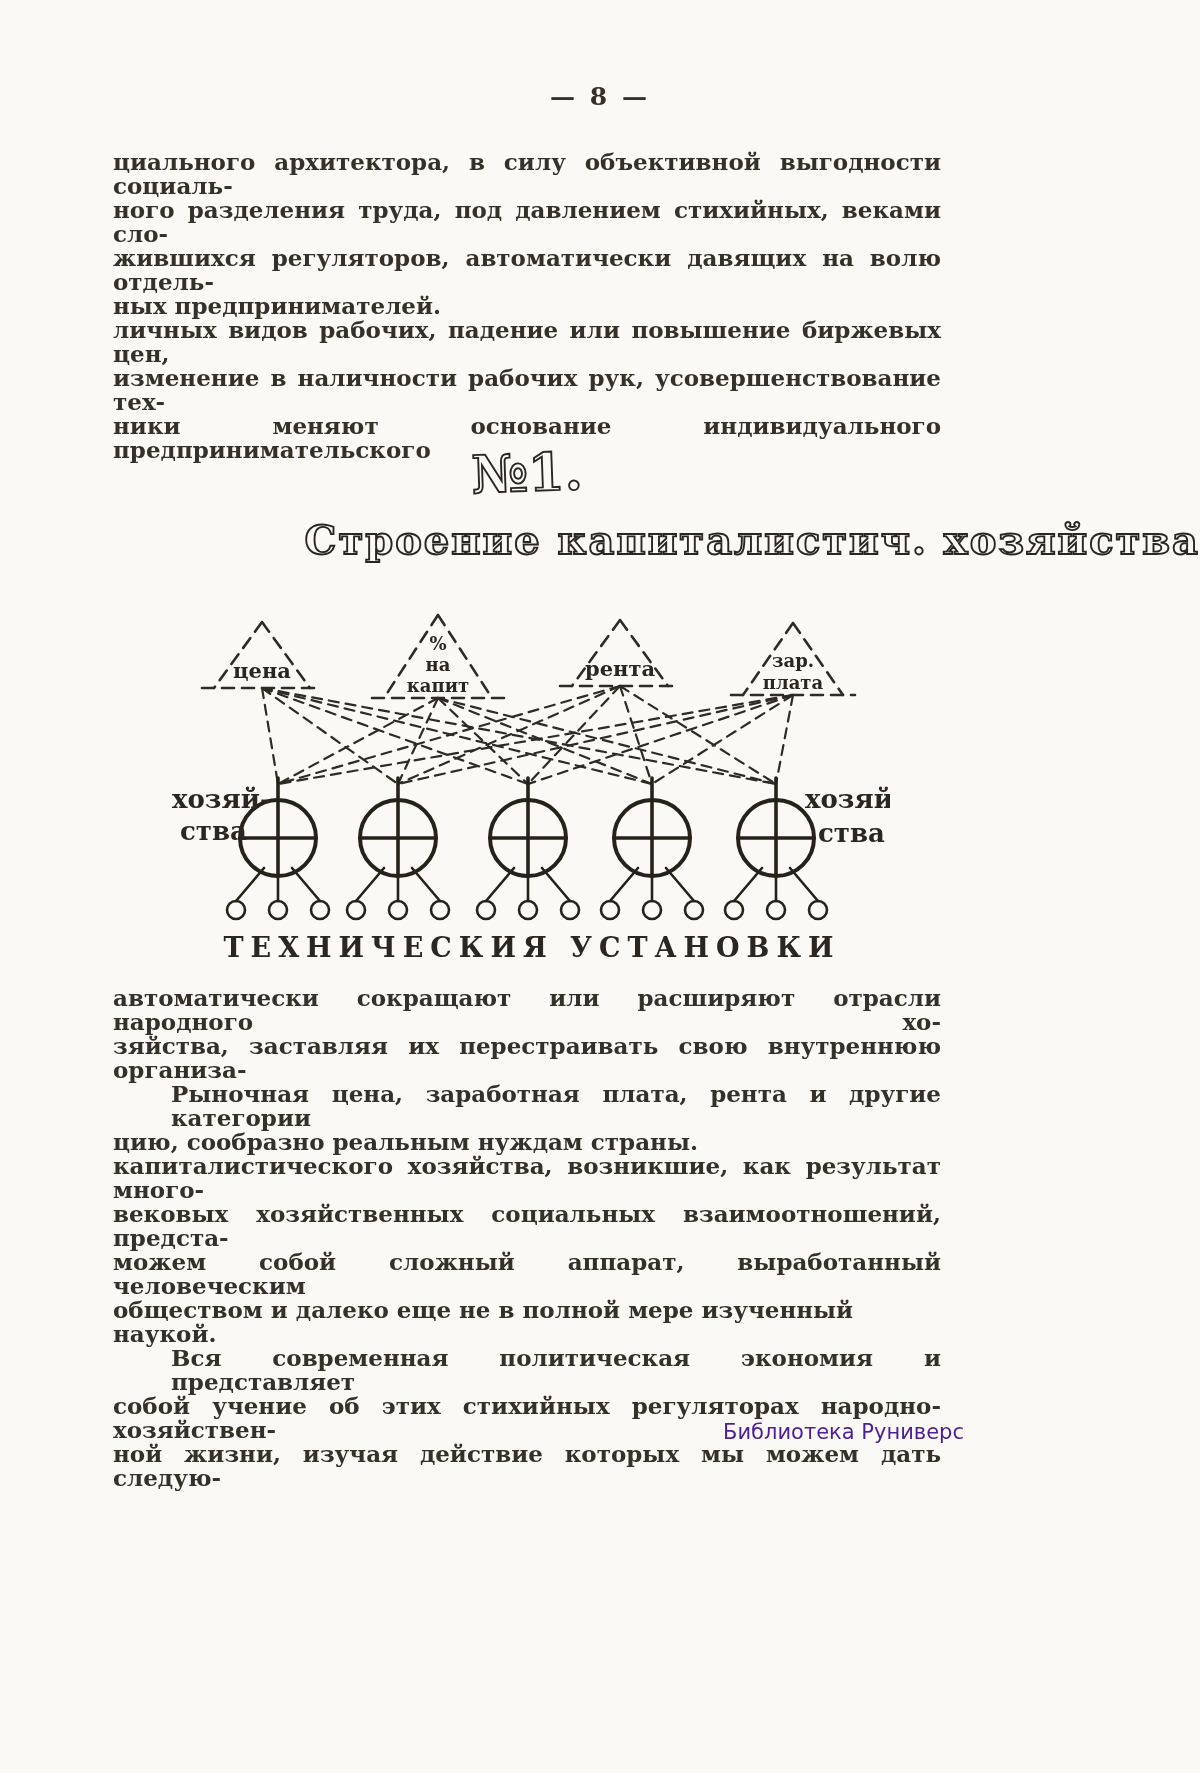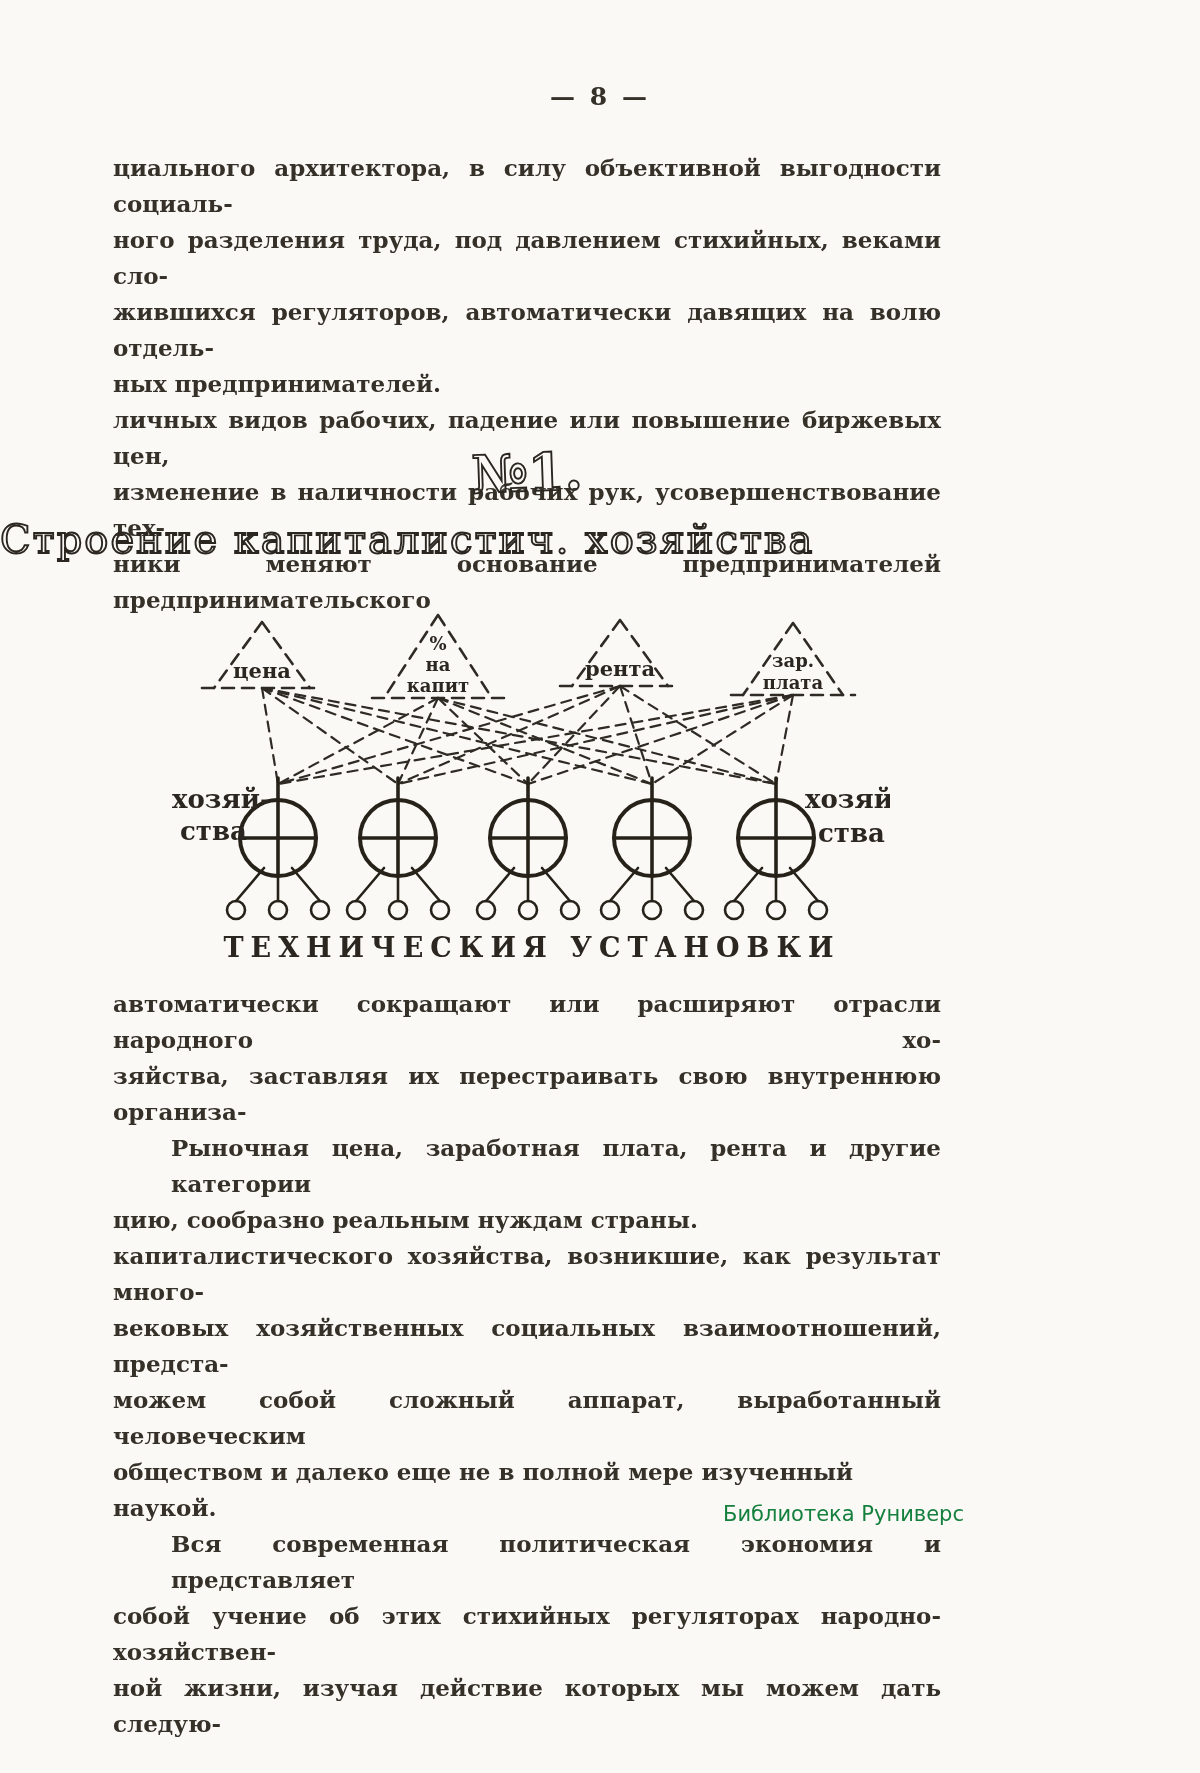--- a/index.html
+++ b/index.html
@@ -15,7 +15,7 @@
   }
   .tb {
     position:absolute; left:113px; width:828px;
-    font-weight:bold; font-size:23px; line-height:36px;
+    font-weight:bold; font-size:23px; line-height:24px;
   }
   .tb-top { top:150px; }
   .tb-bottom { top:986px; }

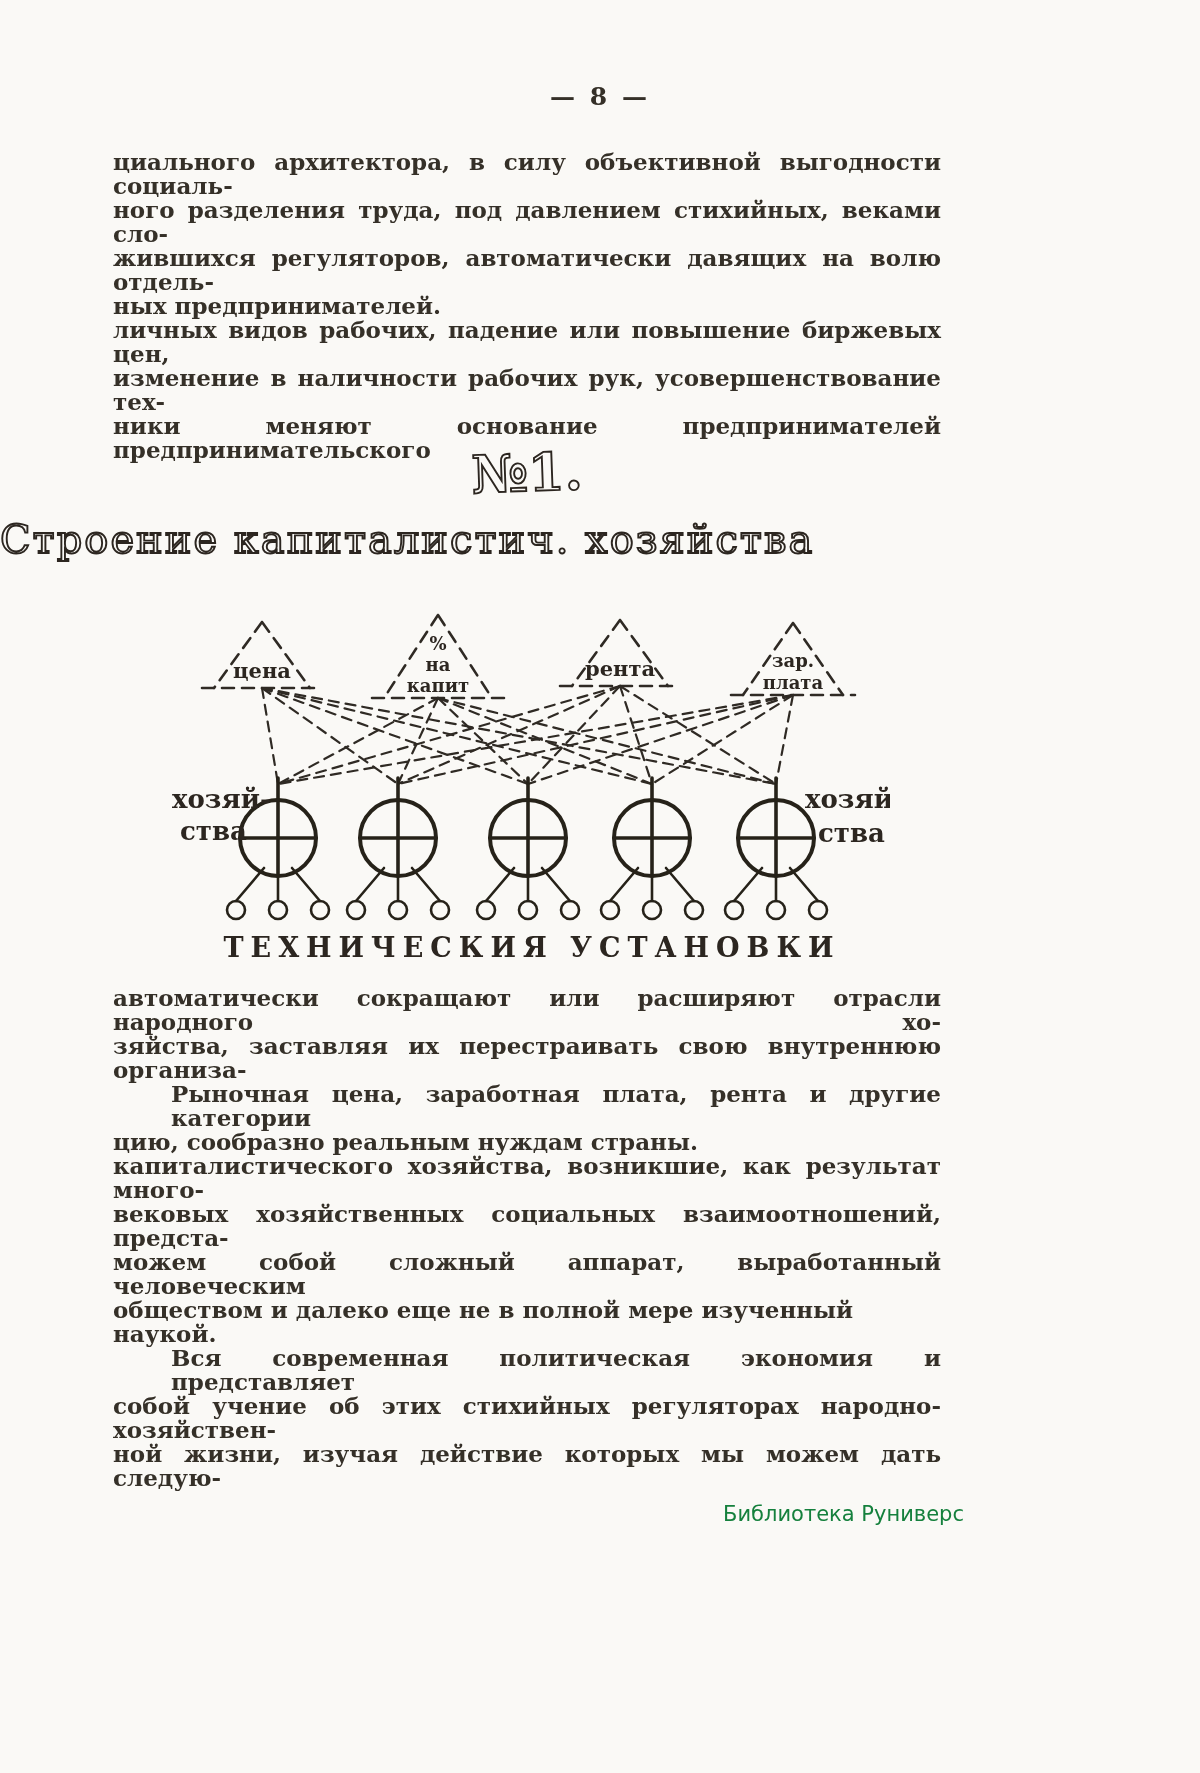--- a/index.html
+++ b/index.html
@@ -65,7 +65,7 @@
       <div class="line">ных предпринимателей.</div>
       <div class="line j">личных видов рабочих, падение или повышение биржевых цен,</div>
       <div class="line j">изменение в наличности рабочих рук, усовершенствование тех-</div>
-      <div class="line j">ники меняют основание предпринимателей предпринимательского</div>
+      <div class="line j">ники меняют основание индивидуального предпринимательского</div>
     </div>
 
   <div class="fig-num hollow">№1.</div>

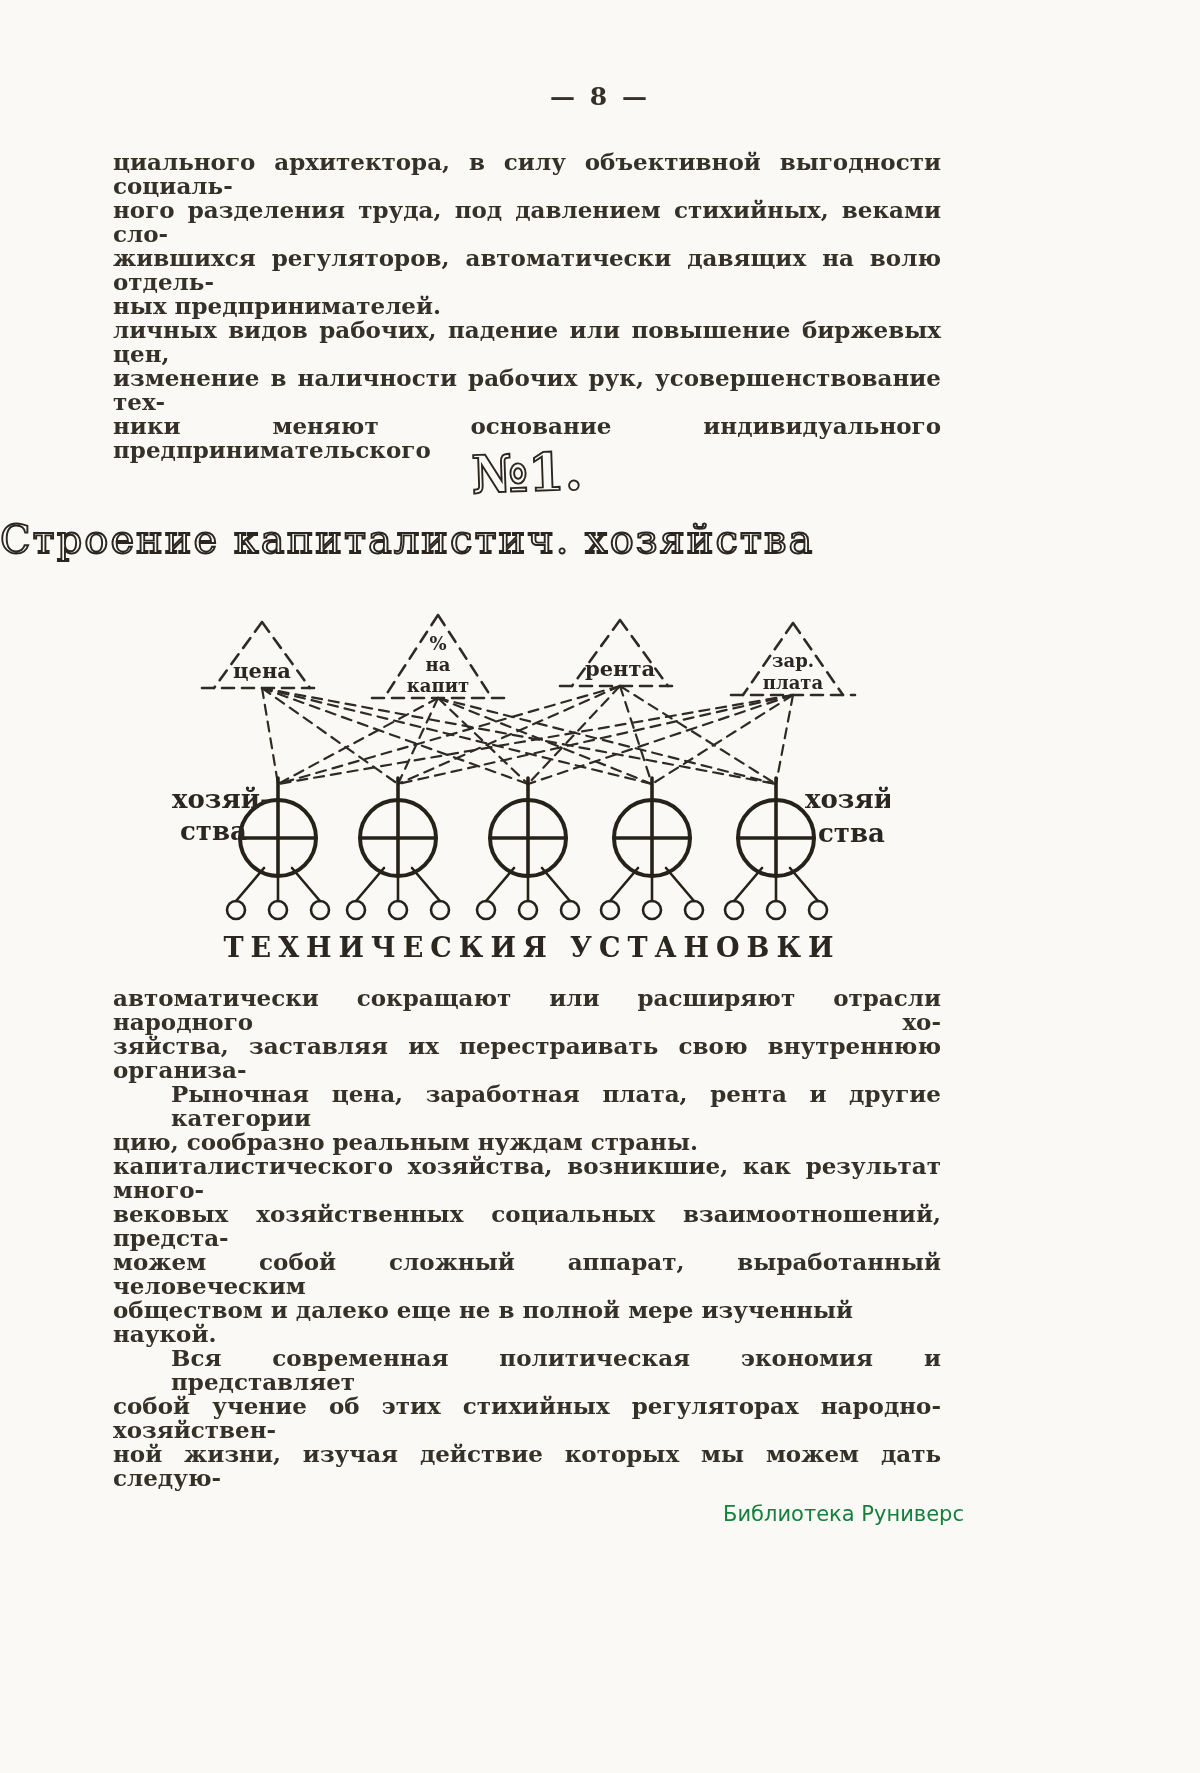--- a/index.html
+++ b/index.html
@@ -27,8 +27,8 @@
     font-size:52px; font-weight:bold; transform:rotate(-2deg);
   }
   .fig-title {
-    position:absolute; top:516px; left:0; width:100%; text-align:left;
-    font-size:40px; font-weight:normal; letter-spacing:2px;
+    position:absolute; top:516px; left:0; width:100%; text-align:right;
+    font-size:40px; font-weight:bold; letter-spacing:2px;
   }
   .hollow { color:#2c2620; }
   @supports (-webkit-text-stroke: 1px black) {

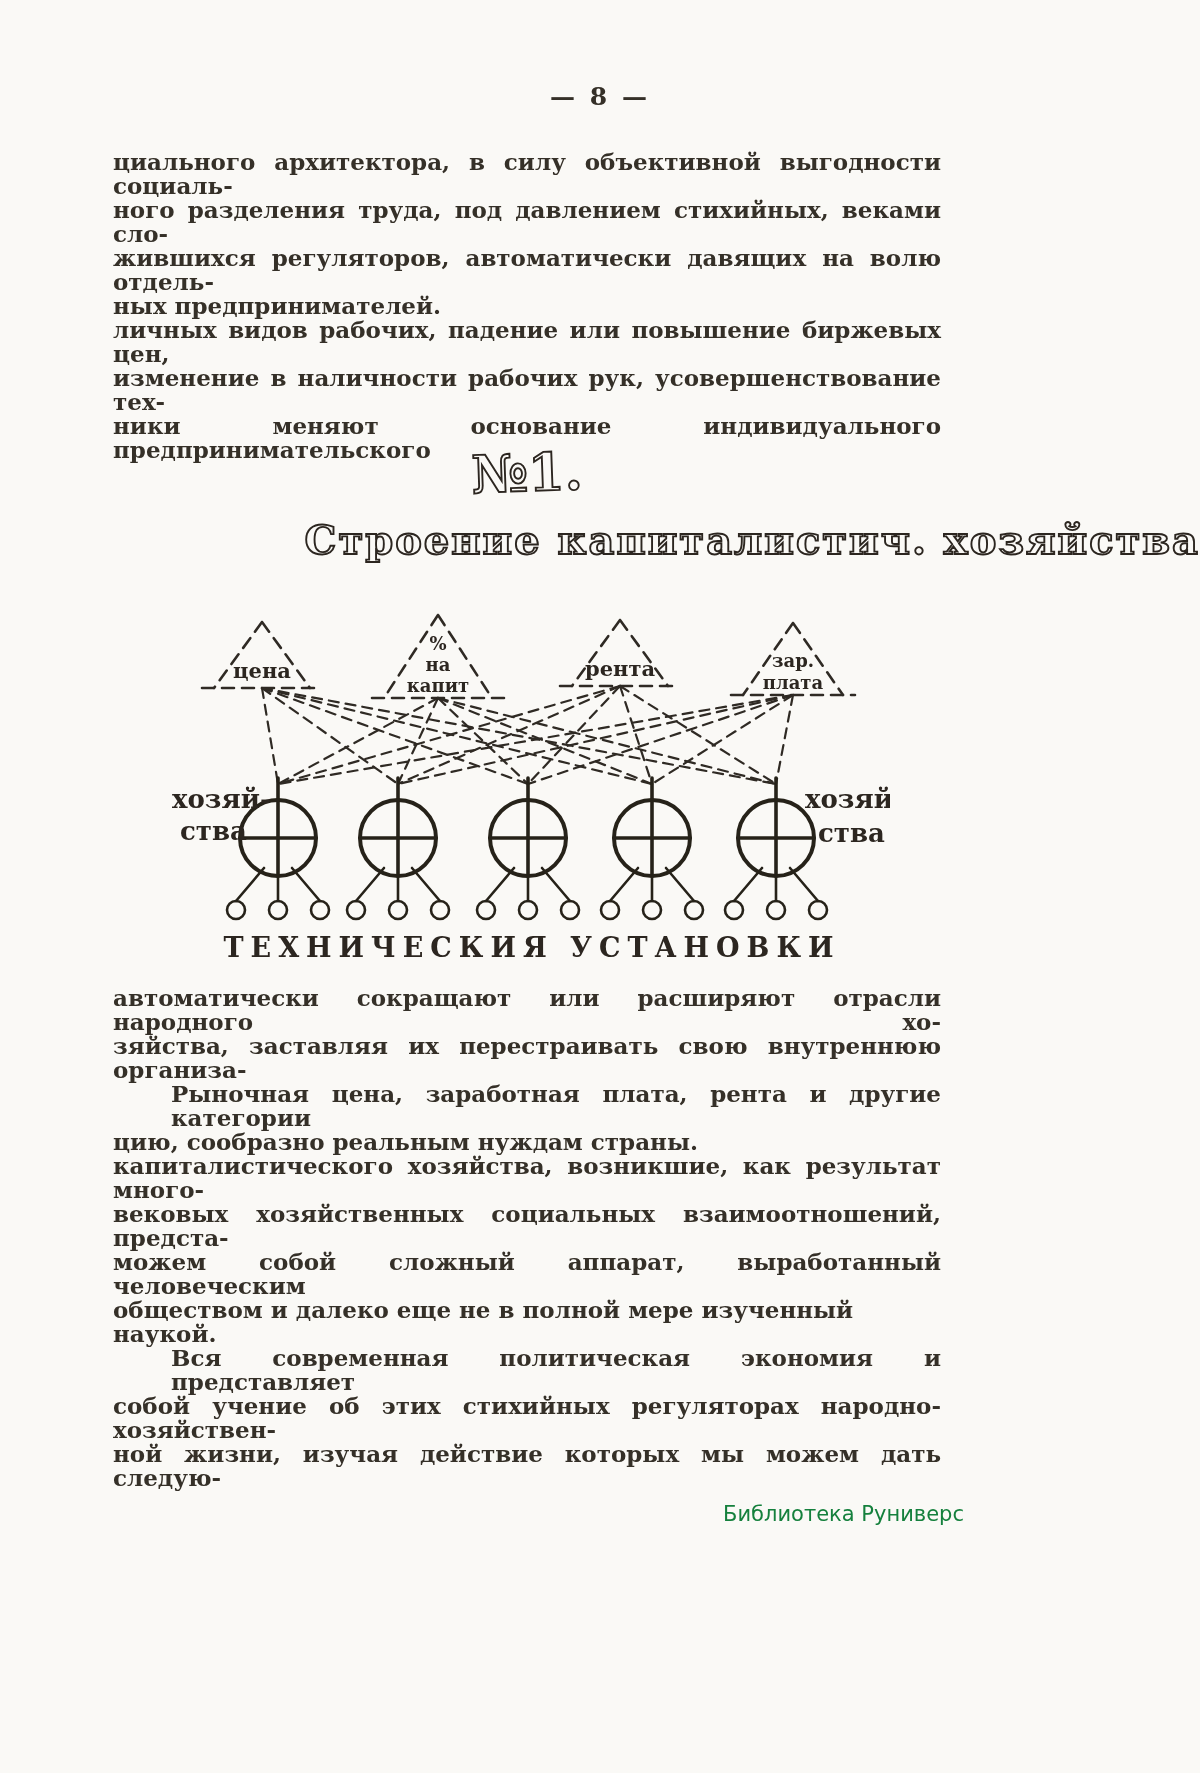--- a/index.html
+++ b/index.html
@@ -36,8 +36,8 @@
   }
   .diagram { position:absolute; left:150px; top:610px; }
   .wm {
-    position:absolute; top:1502px; right:236px;
-    font-family:"DejaVu Sans", sans-serif; font-size:21px; color:#15803d;
+    position:absolute; top:1420px; right:236px;
+    font-family:"DejaVu Sans", sans-serif; font-size:21px; color:#4c1d95;
   }
   svg .dash { stroke:#2f2a24; stroke-width:2.2; stroke-dasharray:10 7; fill:none; stroke-linecap:round; }
   svg .tri  { stroke-width:2.6; stroke-dasharray:12 8; }

